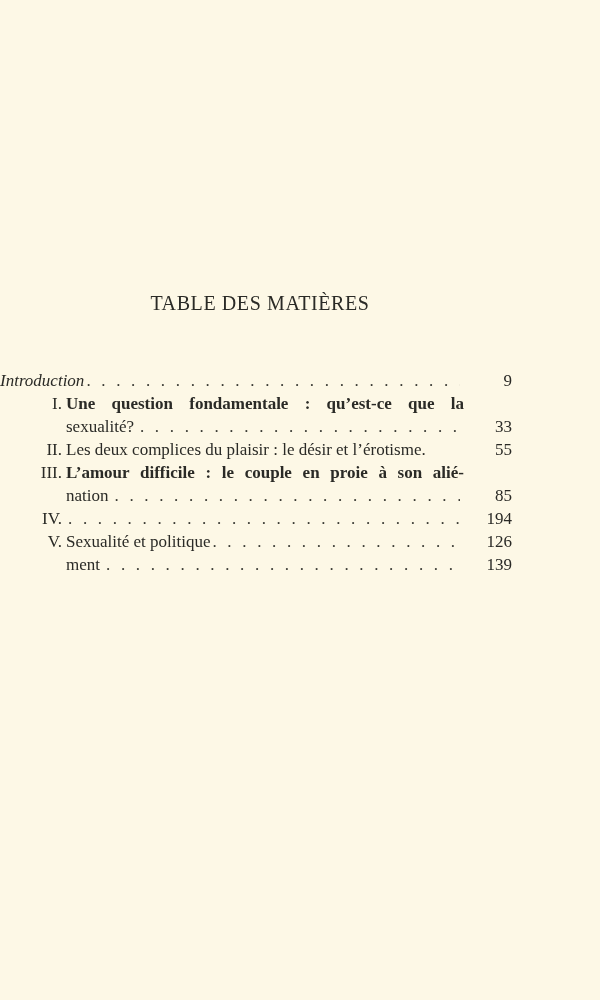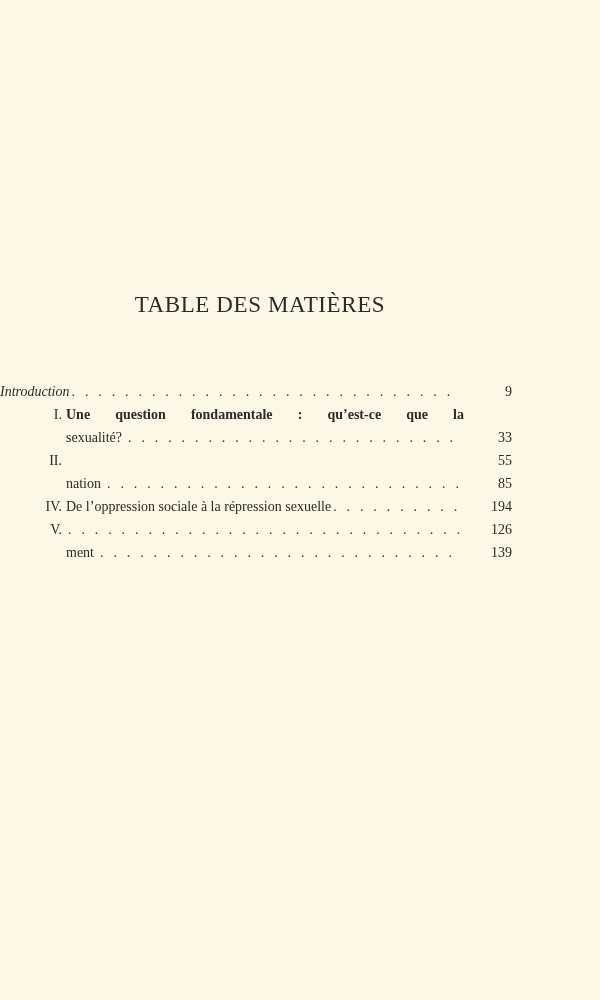--- a/index.html
+++ b/index.html
@@ -16,7 +16,7 @@
       left: 0; width: 600px;
       top: 292px;
       text-align: center;
-      font-size: 23px;
+      font-size: 20px;
       letter-spacing: 0.6px;
       margin-left: 20px;
       width: 480px;

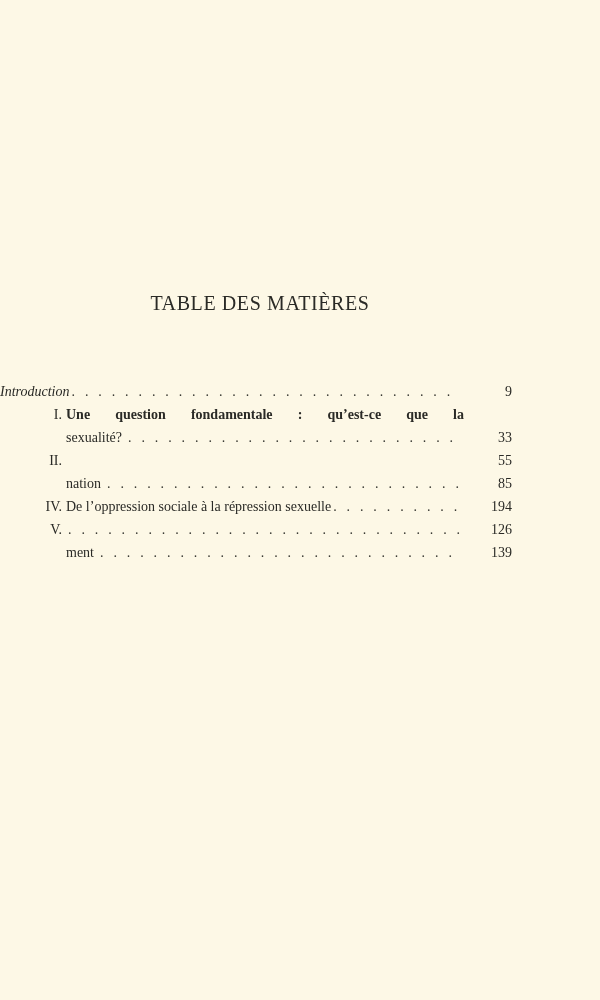--- a/index.html
+++ b/index.html
@@ -24,9 +24,9 @@
     .toc {
       position: absolute;
       left: 30px;
-      top: 380px;
+      top: 369px;
       width: 482px;
-      font-size: 14px;
+      font-size: 17px;
       line-height: 23px;
     }
     .entry {

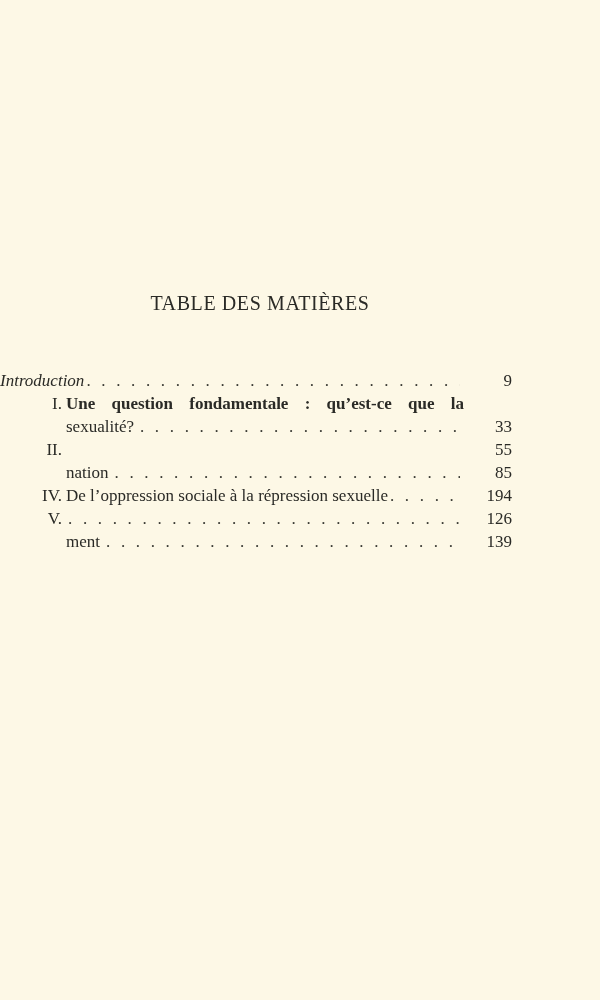--- a/index.html
+++ b/index.html
@@ -104,6 +104,7 @@
   <div class="entry">
     <div class="line">
       <span class="num">II.</span>
+      <span class="text">Les deux complices du plaisir : le désir et l’érotisme.</span>
       <span class="gap-fill"></span>
       <span class="page">55</span>
     </div>

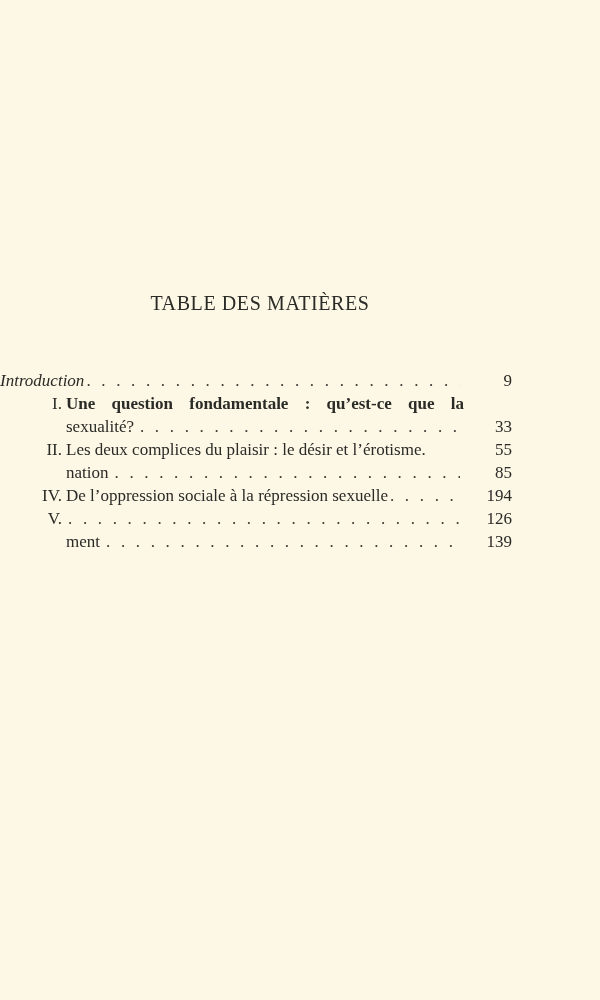--- a/index.html
+++ b/index.html
@@ -112,6 +112,10 @@
 
   <div class="entry">
     <div class="line">
+      <span class="num">III.</span>
+      <span class="text just">L’amour difficile : le couple en proie à son alié-</span>
+    </div>
+    <div class="line">
       <span class="num"></span>
       <span class="text">nation</span>
       <span class="dots">. . . . . . . . . . . . . . . . . . . . . . . . . . . . . . . . . . . . . . . . . . . . . . . . . . . . . . . . . . . . . .</span>

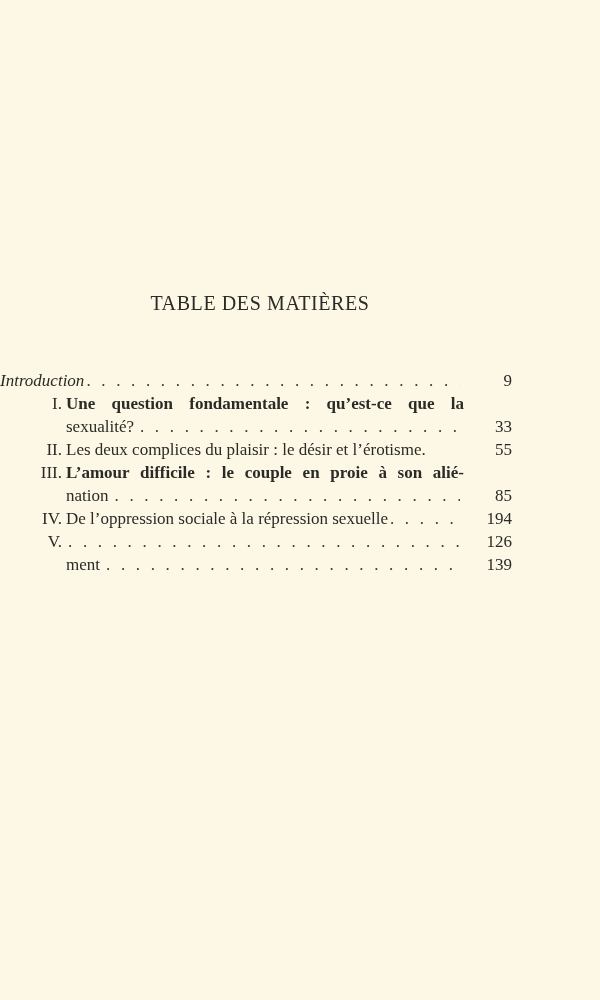--- a/index.html
+++ b/index.html
@@ -126,7 +126,6 @@
   <div class="entry">
     <div class="line">
       <span class="num">IV.</span>
-      <span class="text">De l’oppression sociale à la répression sexuelle</span>
       <span class="dots tight">. . . . . . . . . . . . . . . . . . . . . . . . . . . . . . . . . . . . . . . . . . . . . . . . . . . . . . . . . . . . . .</span>
       <span class="page">194</span>
     </div>

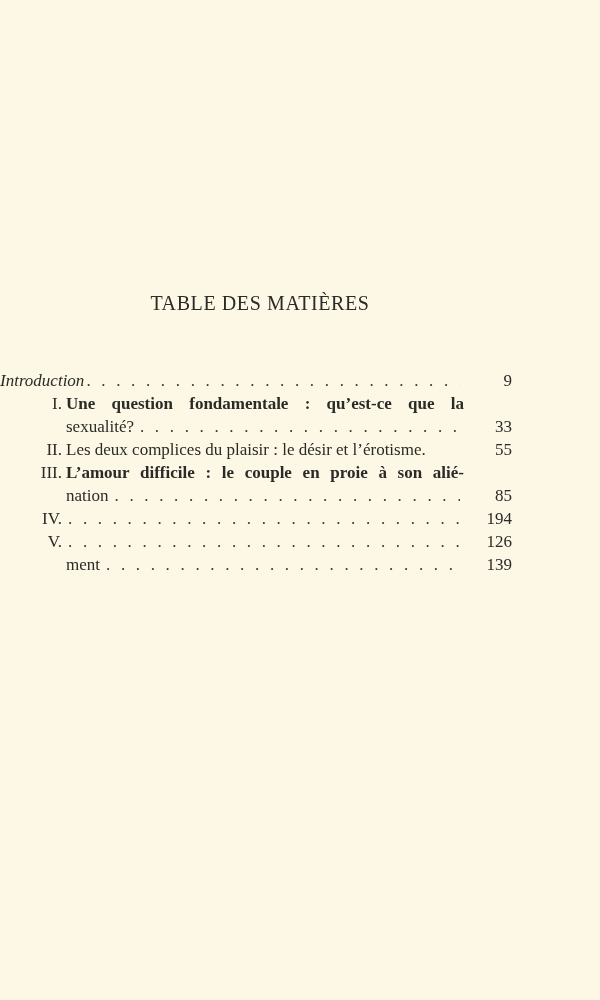--- a/index.html
+++ b/index.html
@@ -134,6 +134,7 @@
   <div class="entry">
     <div class="line">
       <span class="num">V.</span>
+      <span class="text">Sexualité et politique</span>
       <span class="dots tight">. . . . . . . . . . . . . . . . . . . . . . . . . . . . . . . . . . . . . . . . . . . . . . . . . . . . . . . . . . . . . .</span>
       <span class="page">126</span>
     </div>

